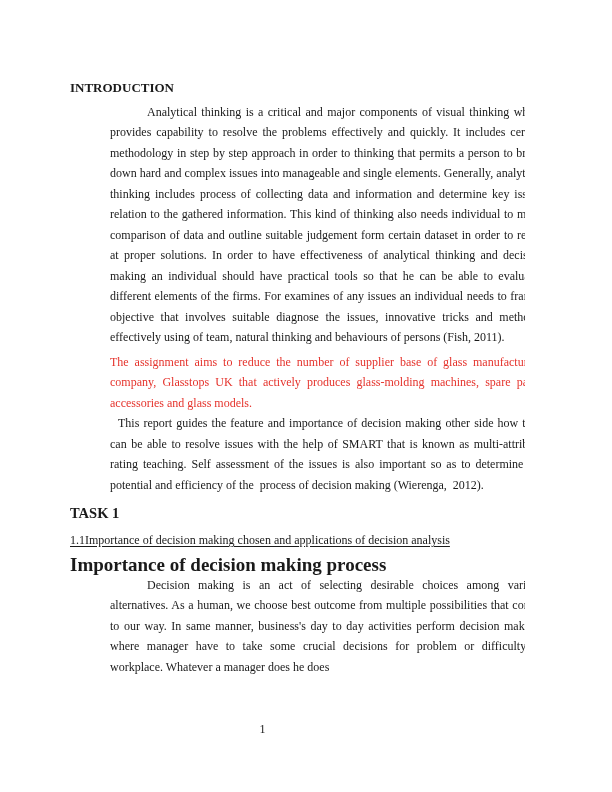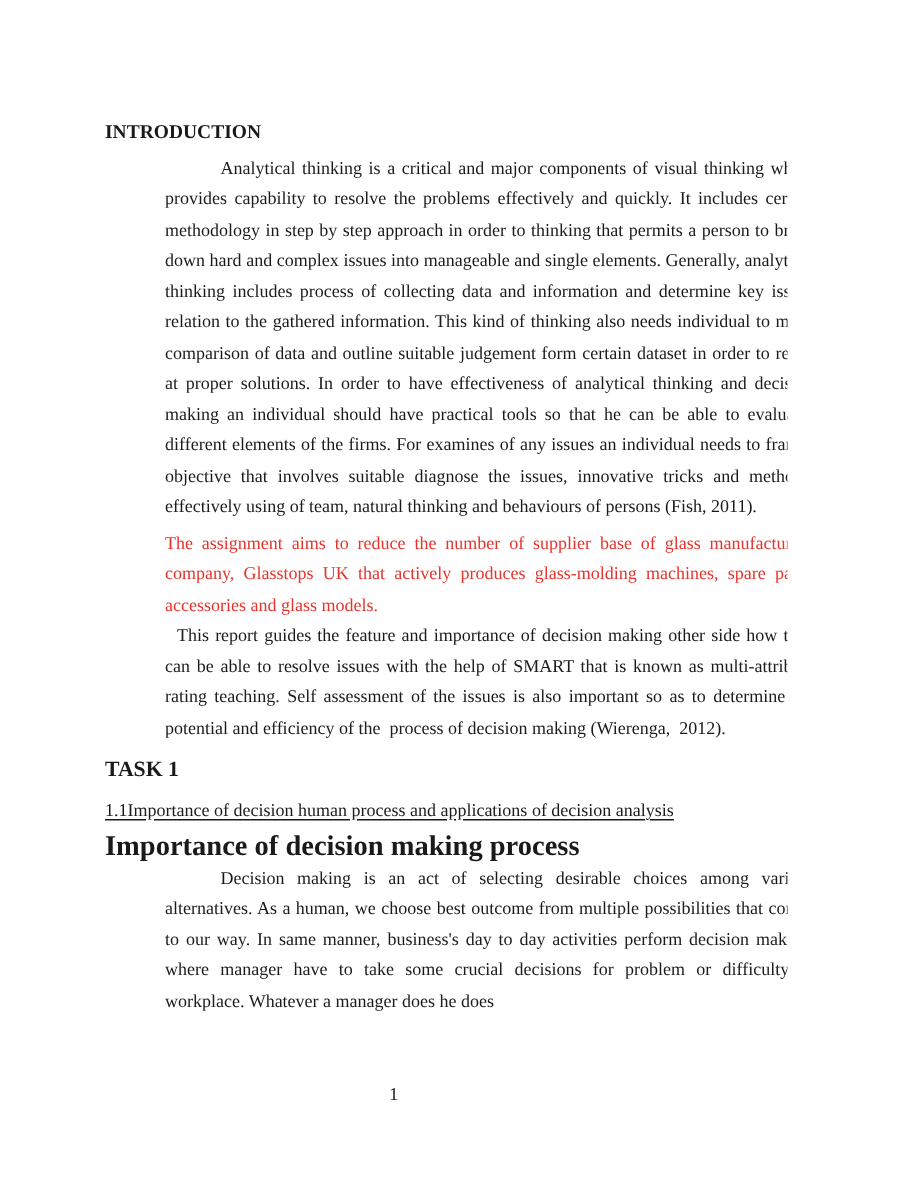--- a/index.html
+++ b/index.html
@@ -82,7 +82,7 @@
 
     <h1 class="task-heading">TASK 1</h1>
 
-    <h2 class="underlined-heading">1.1Importance of decision human process and applications of decision analysis</h2>
+    <h2 class="underlined-heading">1.1Importance of decision making chosen and applications of decision analysis</h2>
 
 
     <h2 class="bold-subheading">Importance of decision making process</h2>

